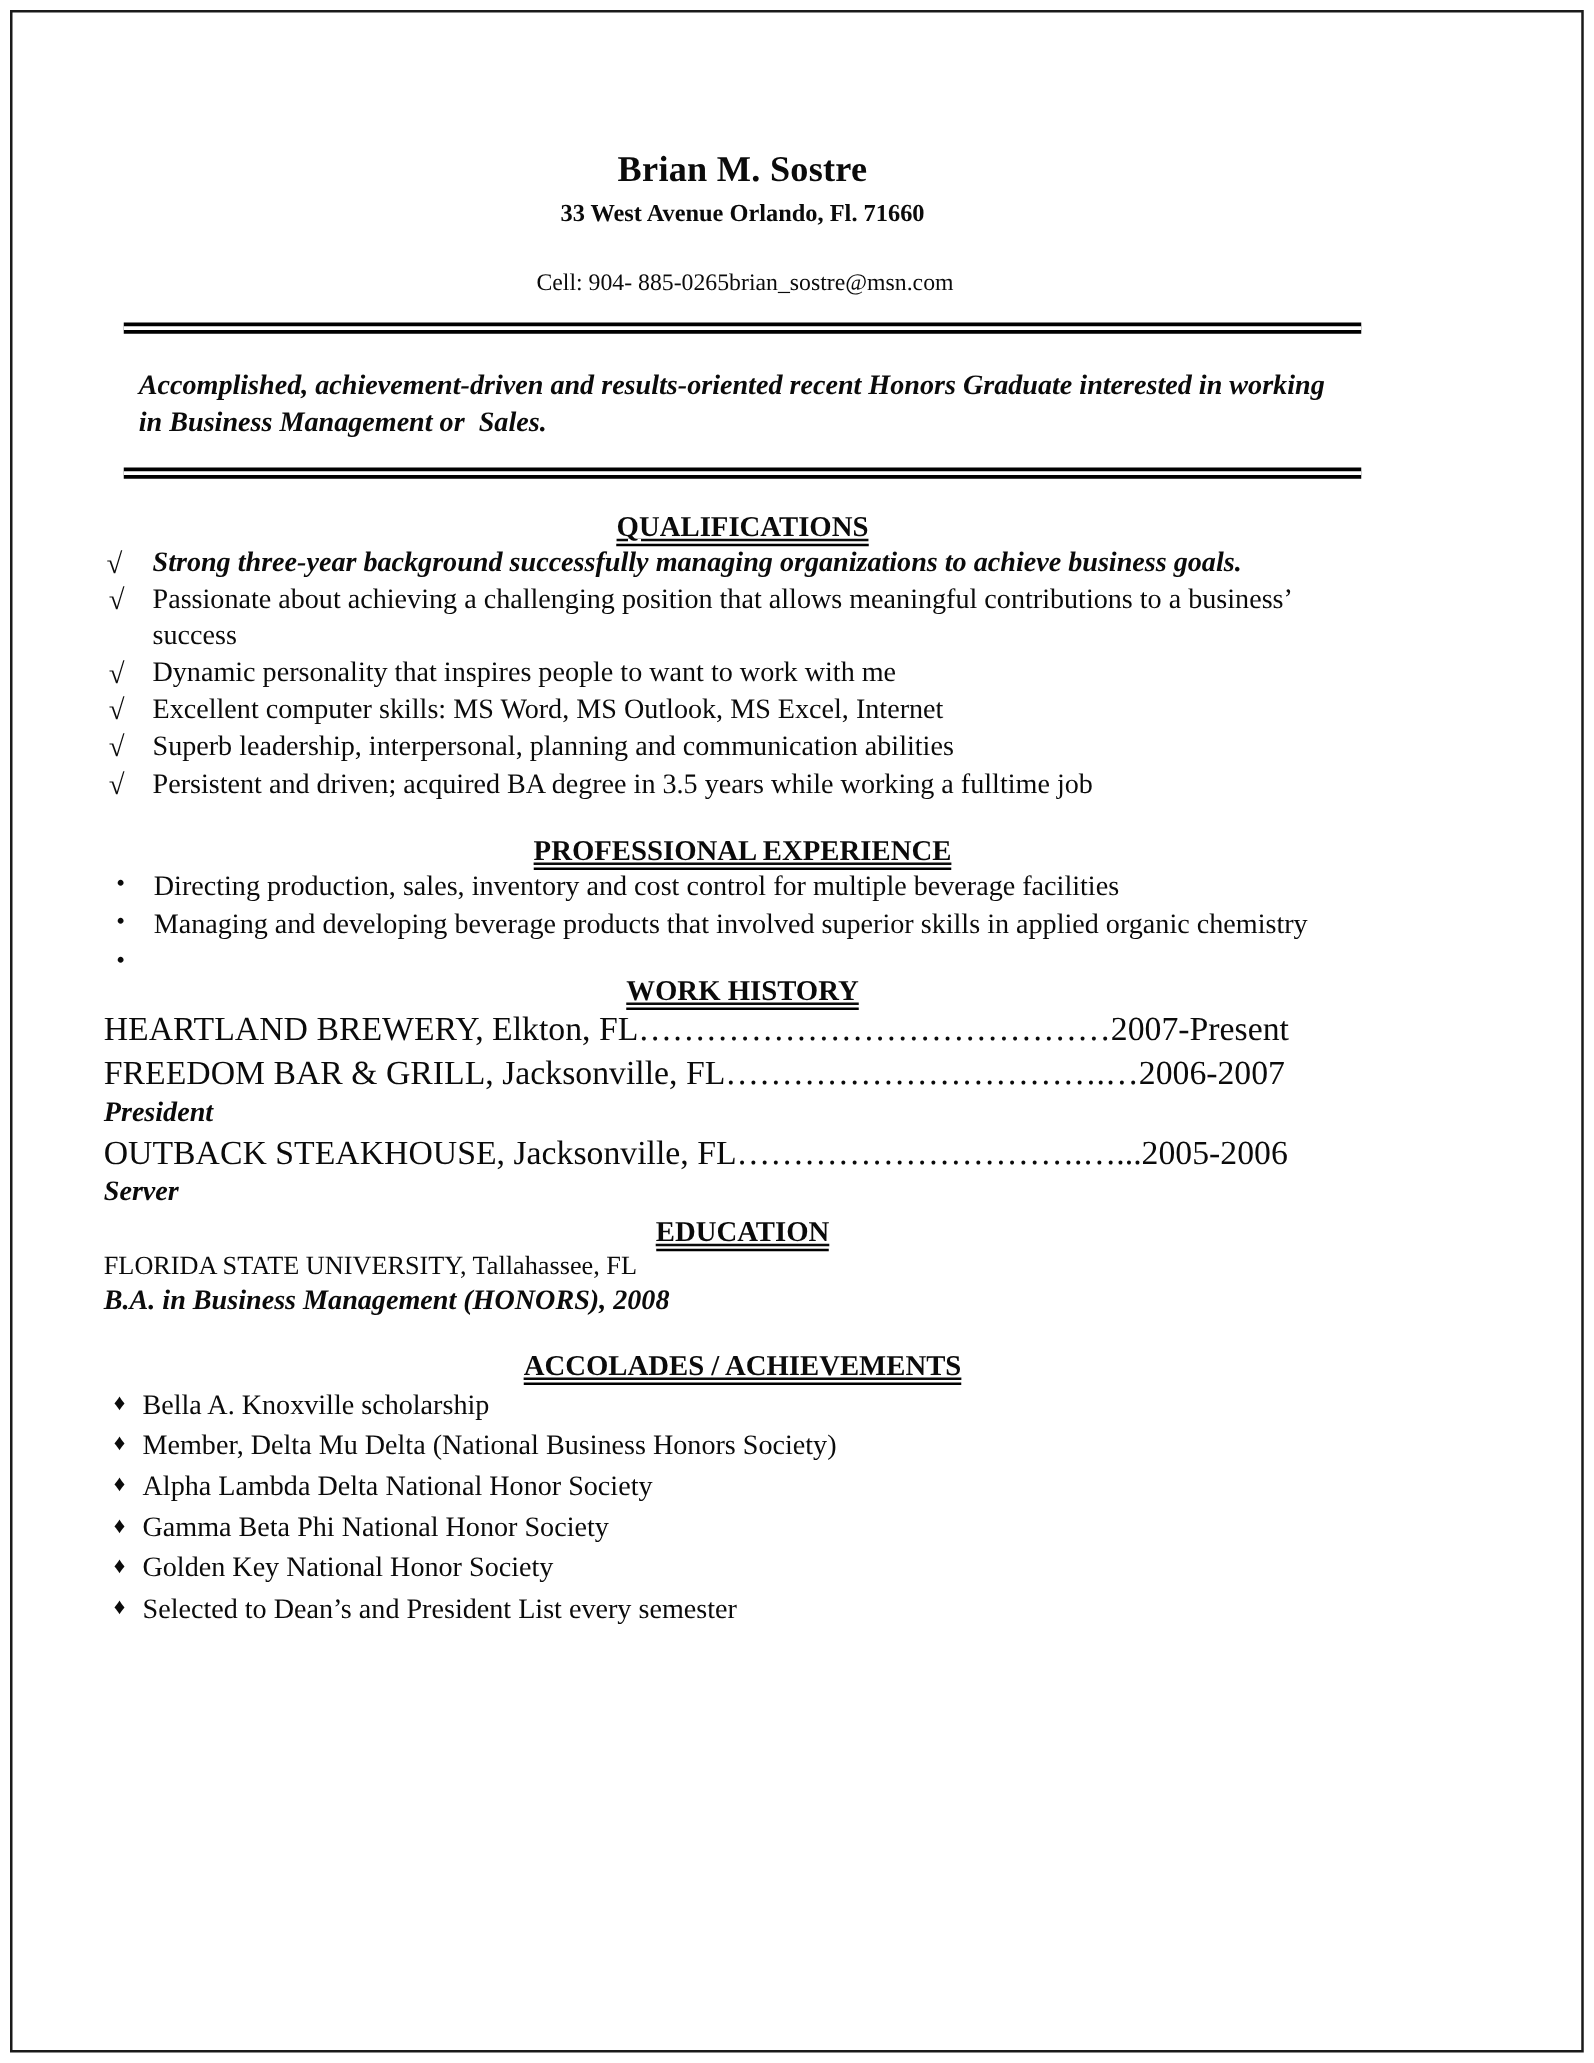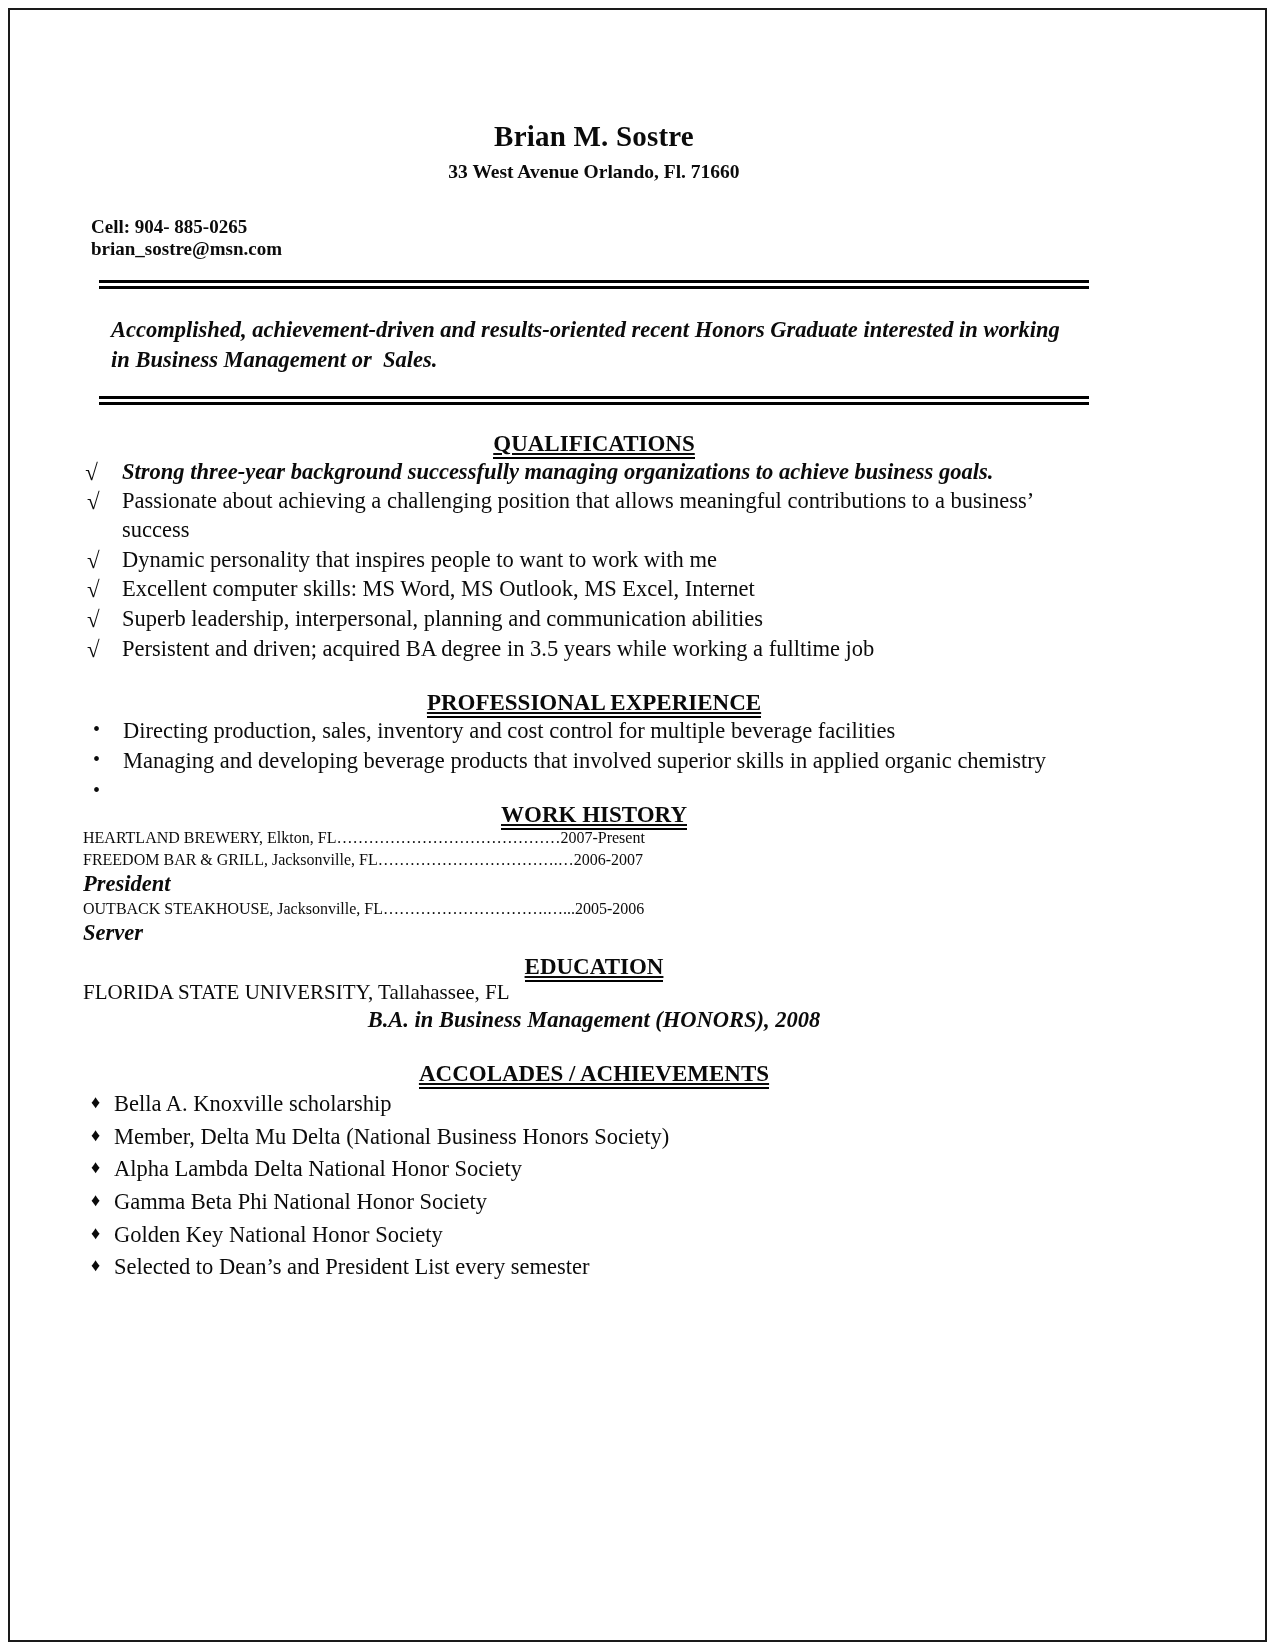--- a/index.html
+++ b/index.html
@@ -48,11 +48,10 @@
     display: flex;
     justify-content: center;
     align-items: baseline;
-    font-weight: bold;
+    font-weight: normal;
     font-size: 19px;
     margin-top: 33px;
     padding: 0 4px 0 8px;
-    flex-direction: column;
   }
 
   

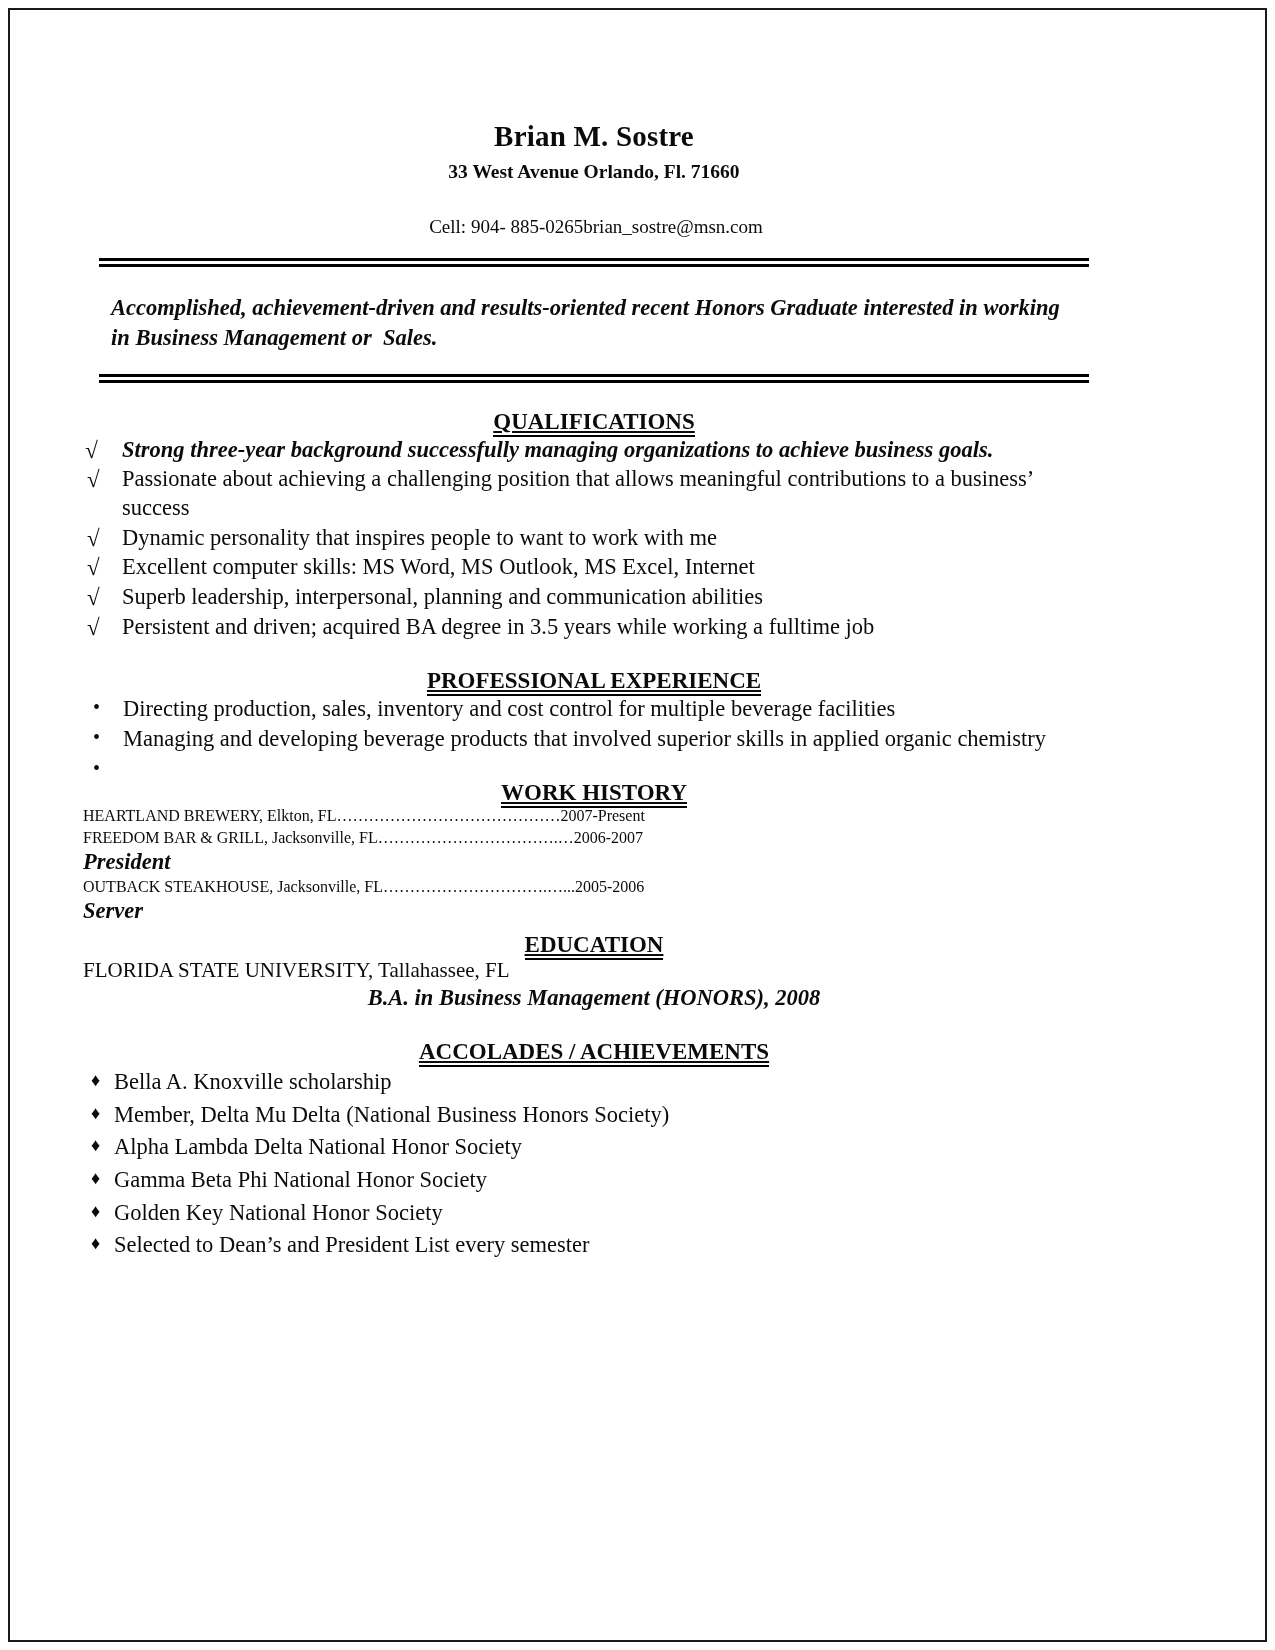--- a/index.html
+++ b/index.html
@@ -130,7 +130,7 @@
 
   
   .histline {
-    font-size: 16px;
+    font-size: 27px;
     line-height: 1.26;
     white-space: nowrap;
     overflow: hidden;

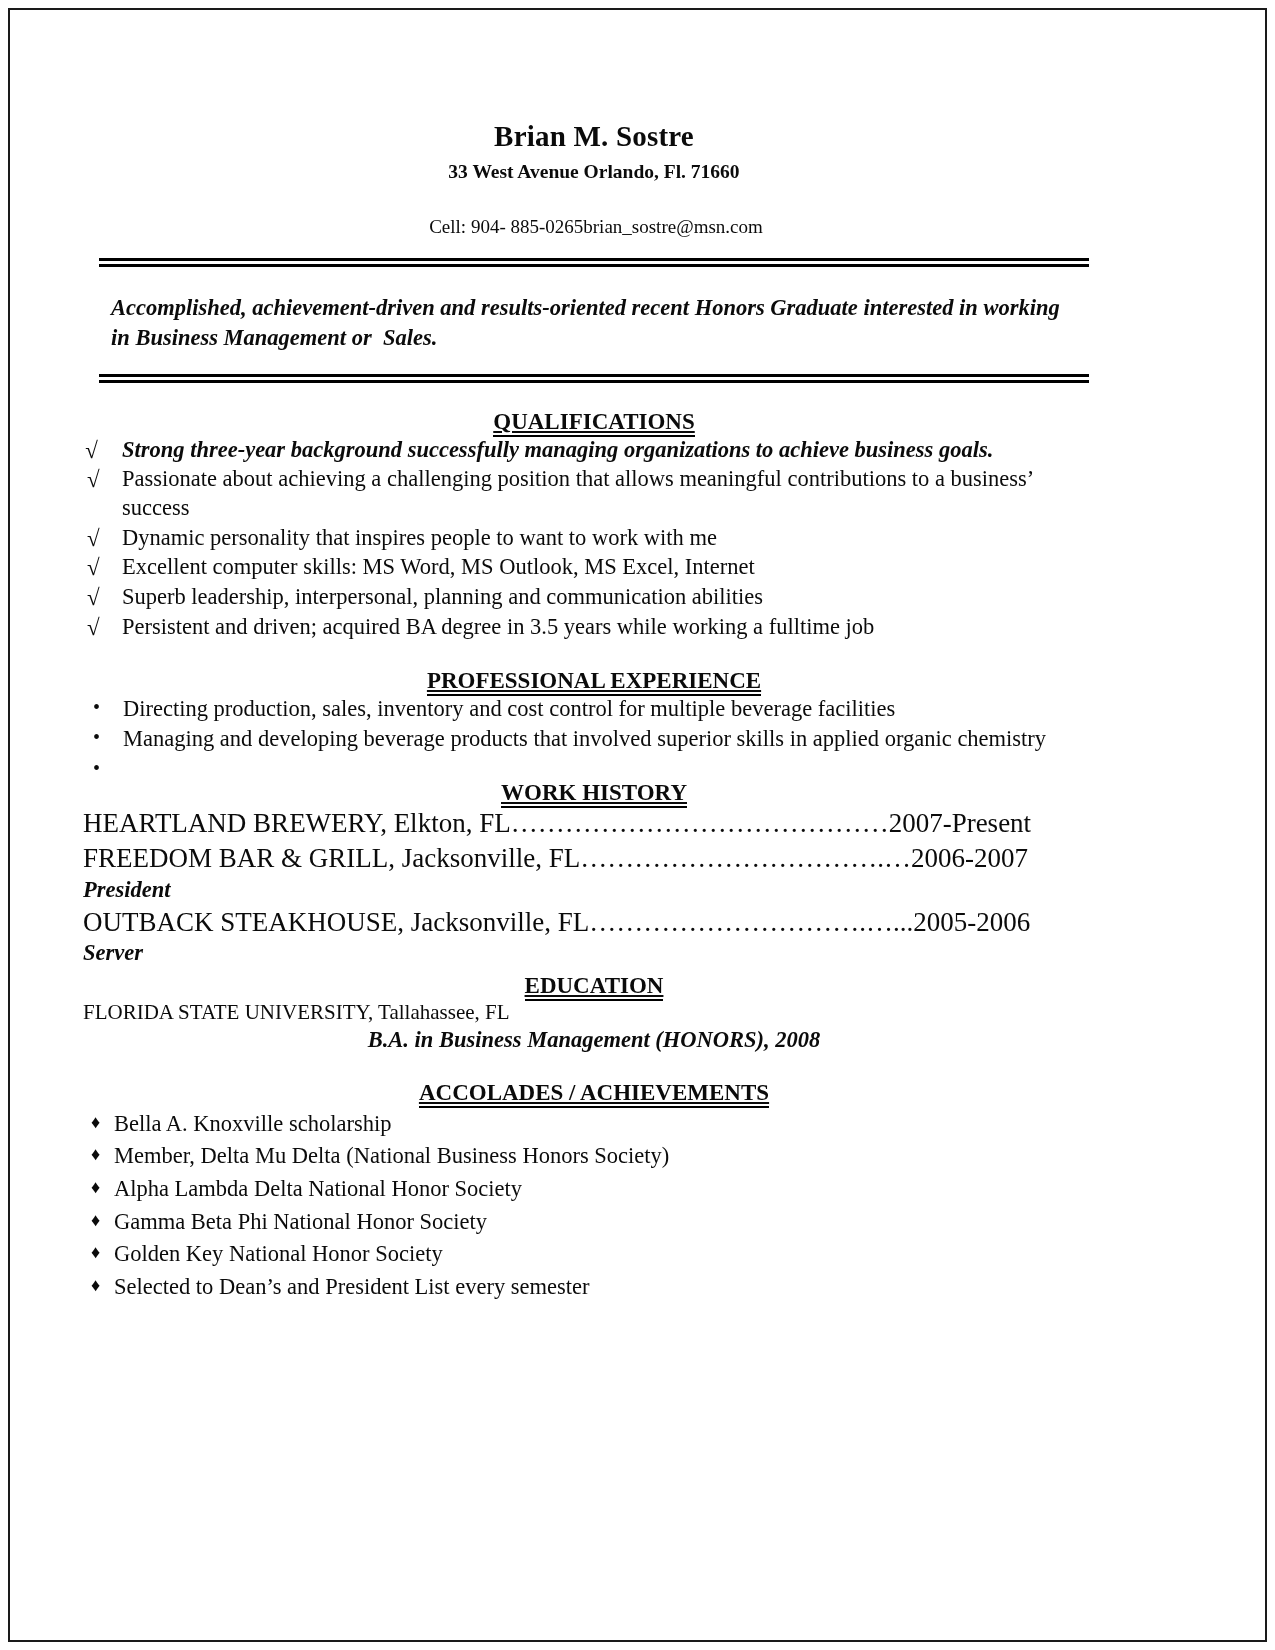--- a/index.html
+++ b/index.html
@@ -149,7 +149,6 @@
     font-style: italic;
     line-height: 1.26;
     margin-top: 1px;
-    text-align: center;
   }
 </style>
 </head>

